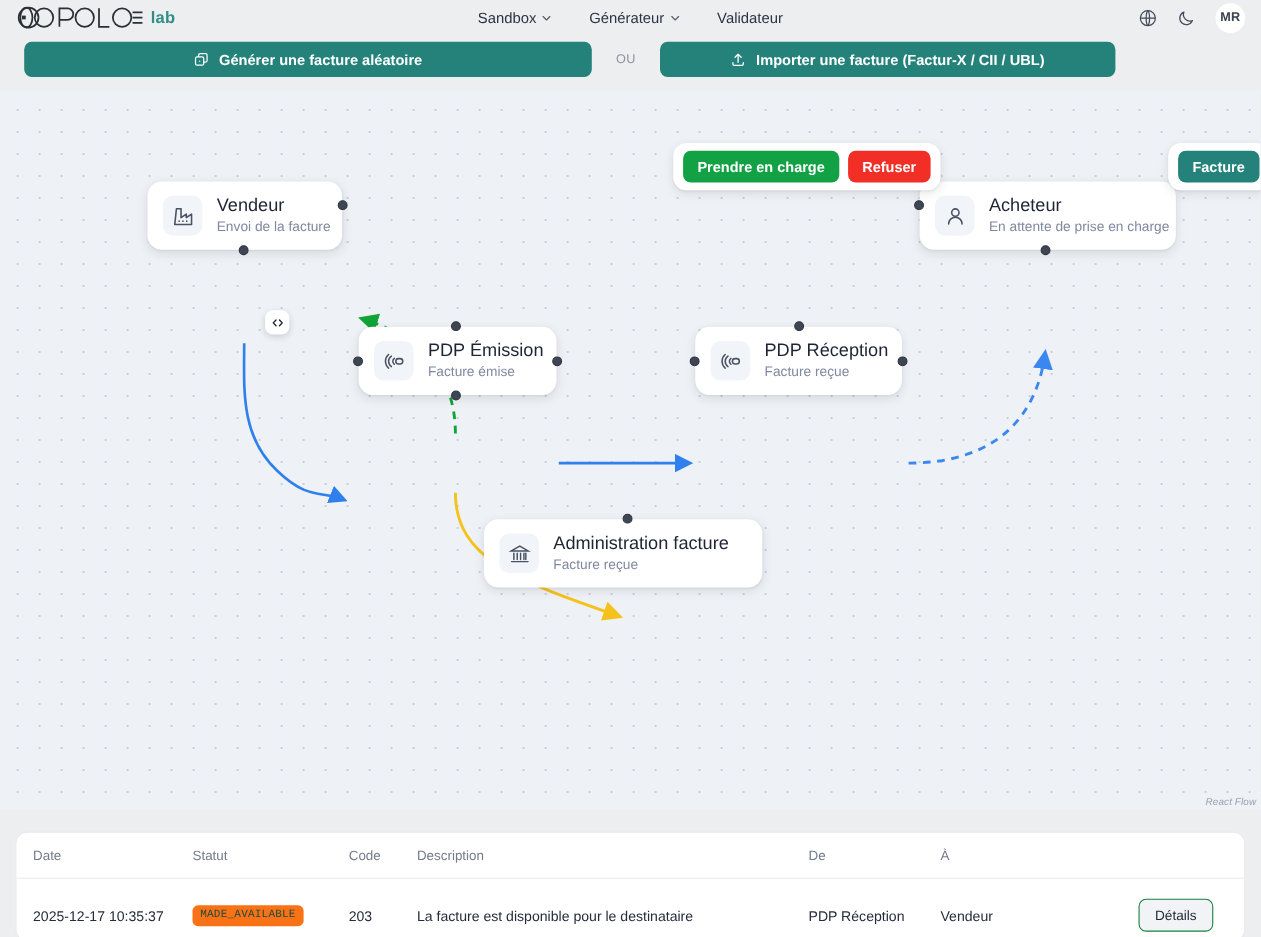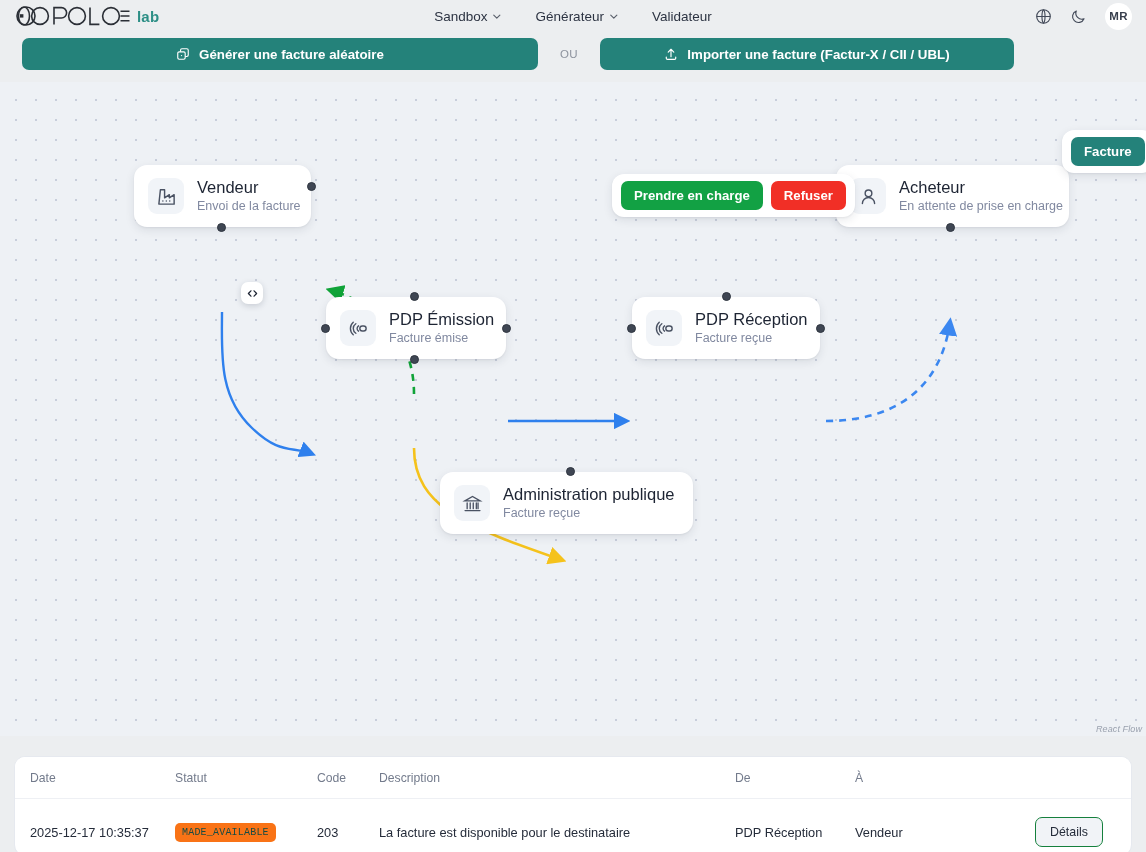--- a/index.html
+++ b/index.html
@@ -363,7 +363,7 @@
     <div class="handle" style="left:126px; top:-5px;"></div>
   </div>
 
-  <div class="chipbar" style="left:612px; top:48px;margin-top:44px;">
+  <div class="chipbar" style="left:612px; top:48px;">
     <button class="chip chip-green">Prendre en charge</button>
     <button class="chip chip-red">Refuser</button>
   </div>

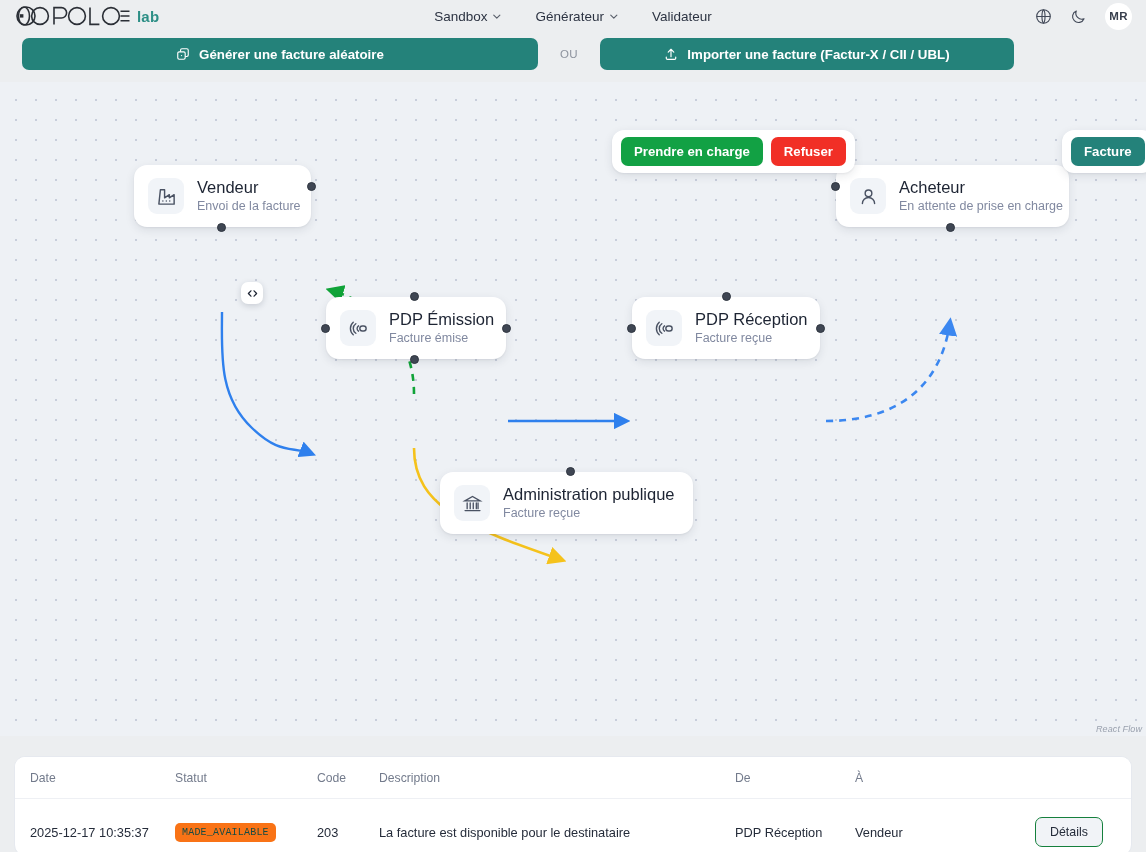--- a/index.html
+++ b/index.html
@@ -357,7 +357,7 @@
       </svg>
     </div>
     <div class="node-txt">
-      <div class="node-title">Administration publique</div>
+      <div class="node-title">Administration facture</div>
       <div class="node-sub">Facture reçue</div>
     </div>
     <div class="handle" style="left:126px; top:-5px;"></div>

